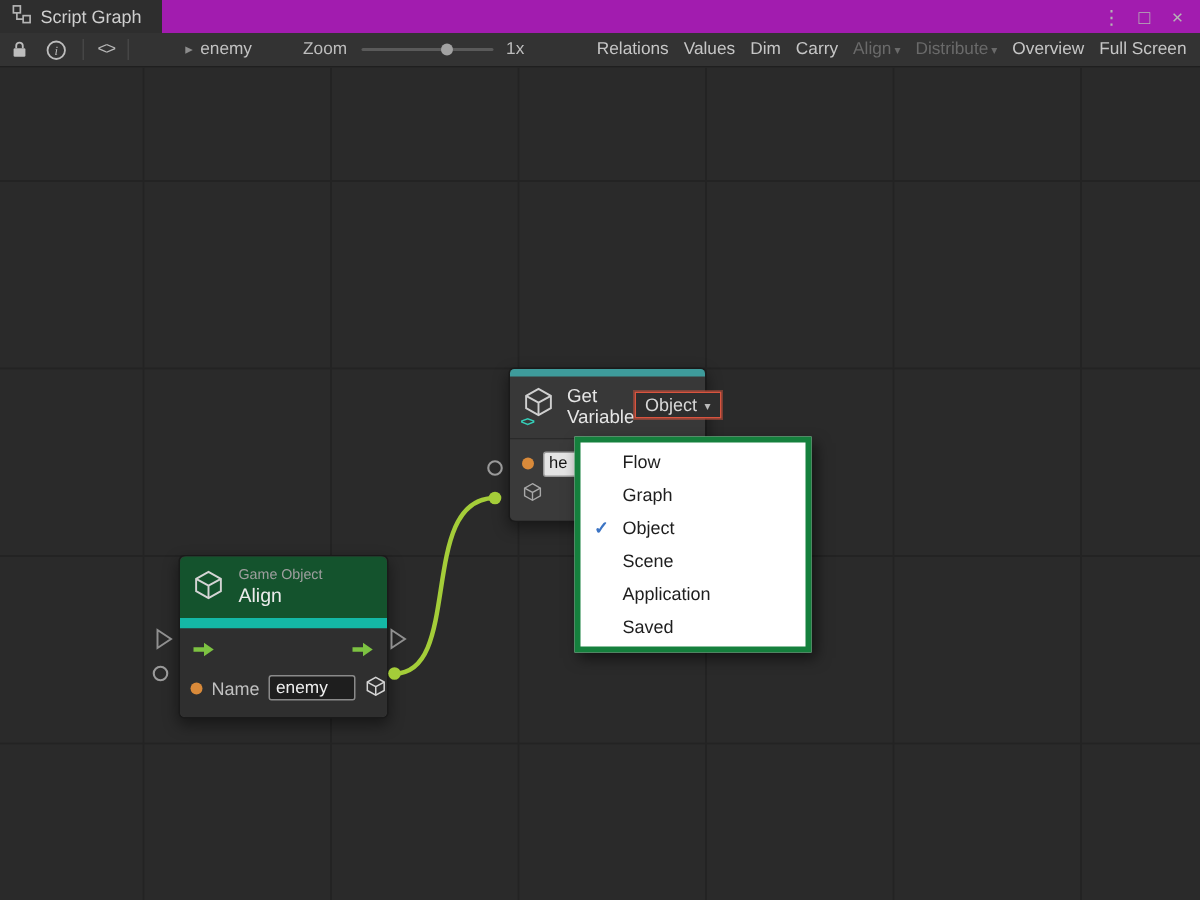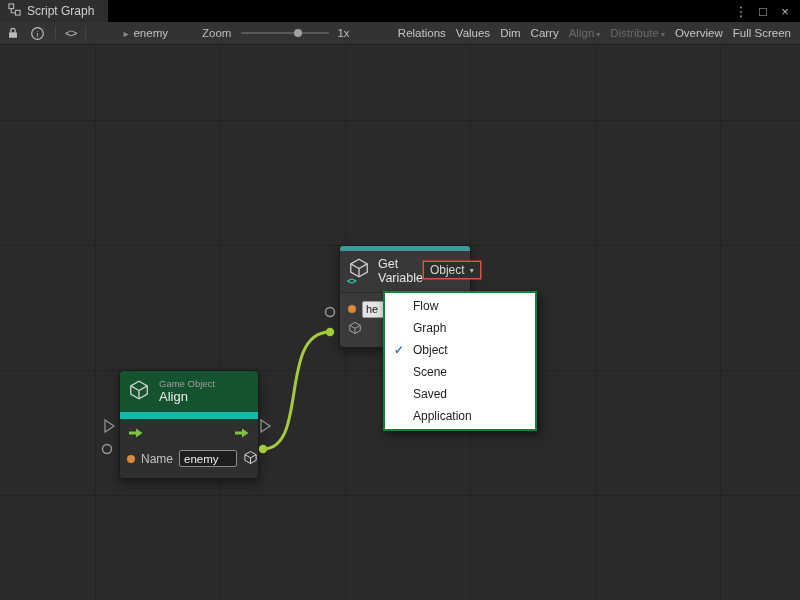--- a/index.html
+++ b/index.html
@@ -11,7 +11,7 @@
   
   .titlebar{
     position:absolute;top:0;left:0;right:0;height:22px;
-    background:#000000;display:flex;align-items:center;z-index:30;gap:44px;
+    background:#a21caf;display:flex;align-items:center;z-index:30;gap:44px;
   }
   .tab{
     height:22px;display:flex;align-items:center;gap:6px;

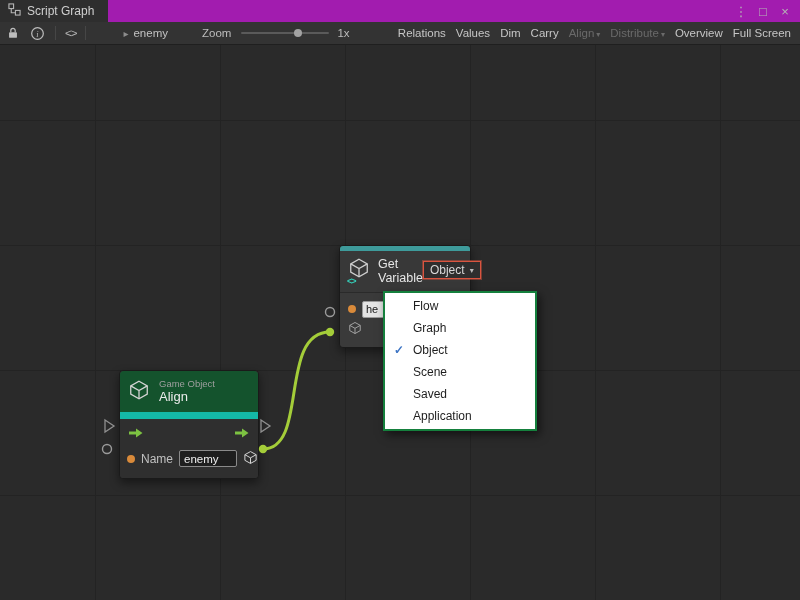--- a/index.html
+++ b/index.html
@@ -94,7 +94,7 @@
   
   .context-menu{
     position:absolute;left:383px;top:291px;width:150px;z-index:20;
-    background:#ffffff;border:2px solid #15803d;box-shadow:3px 4px 9px rgba(0,0,0,.55);
+    background:#ffffff;border:4px solid #15803d;box-shadow:3px 4px 9px rgba(0,0,0,.55);
     padding:2px 0;font-size:12px;color:#1e1e1e;
   }
   .menu-item{display:flex;align-items:center;height:22px;cursor:default;}

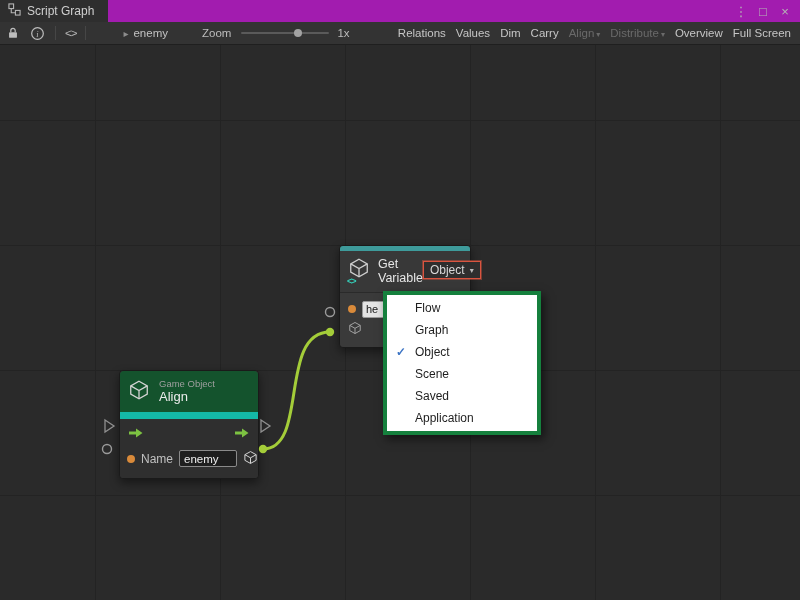--- a/index.html
+++ b/index.html
@@ -277,12 +277,12 @@
   </div>
   <div class="menu-item">
     <span class="menu-check"></span>
+    <span class="menu-label">Application</span>
+  </div>
+  <div class="menu-item">
+    <span class="menu-check"></span>
     <span class="menu-label">Saved</span>
   </div>
-  <div class="menu-item">
-    <span class="menu-check"></span>
-    <span class="menu-label">Application</span>
-  </div>
 </div>
 
 </body></html>

